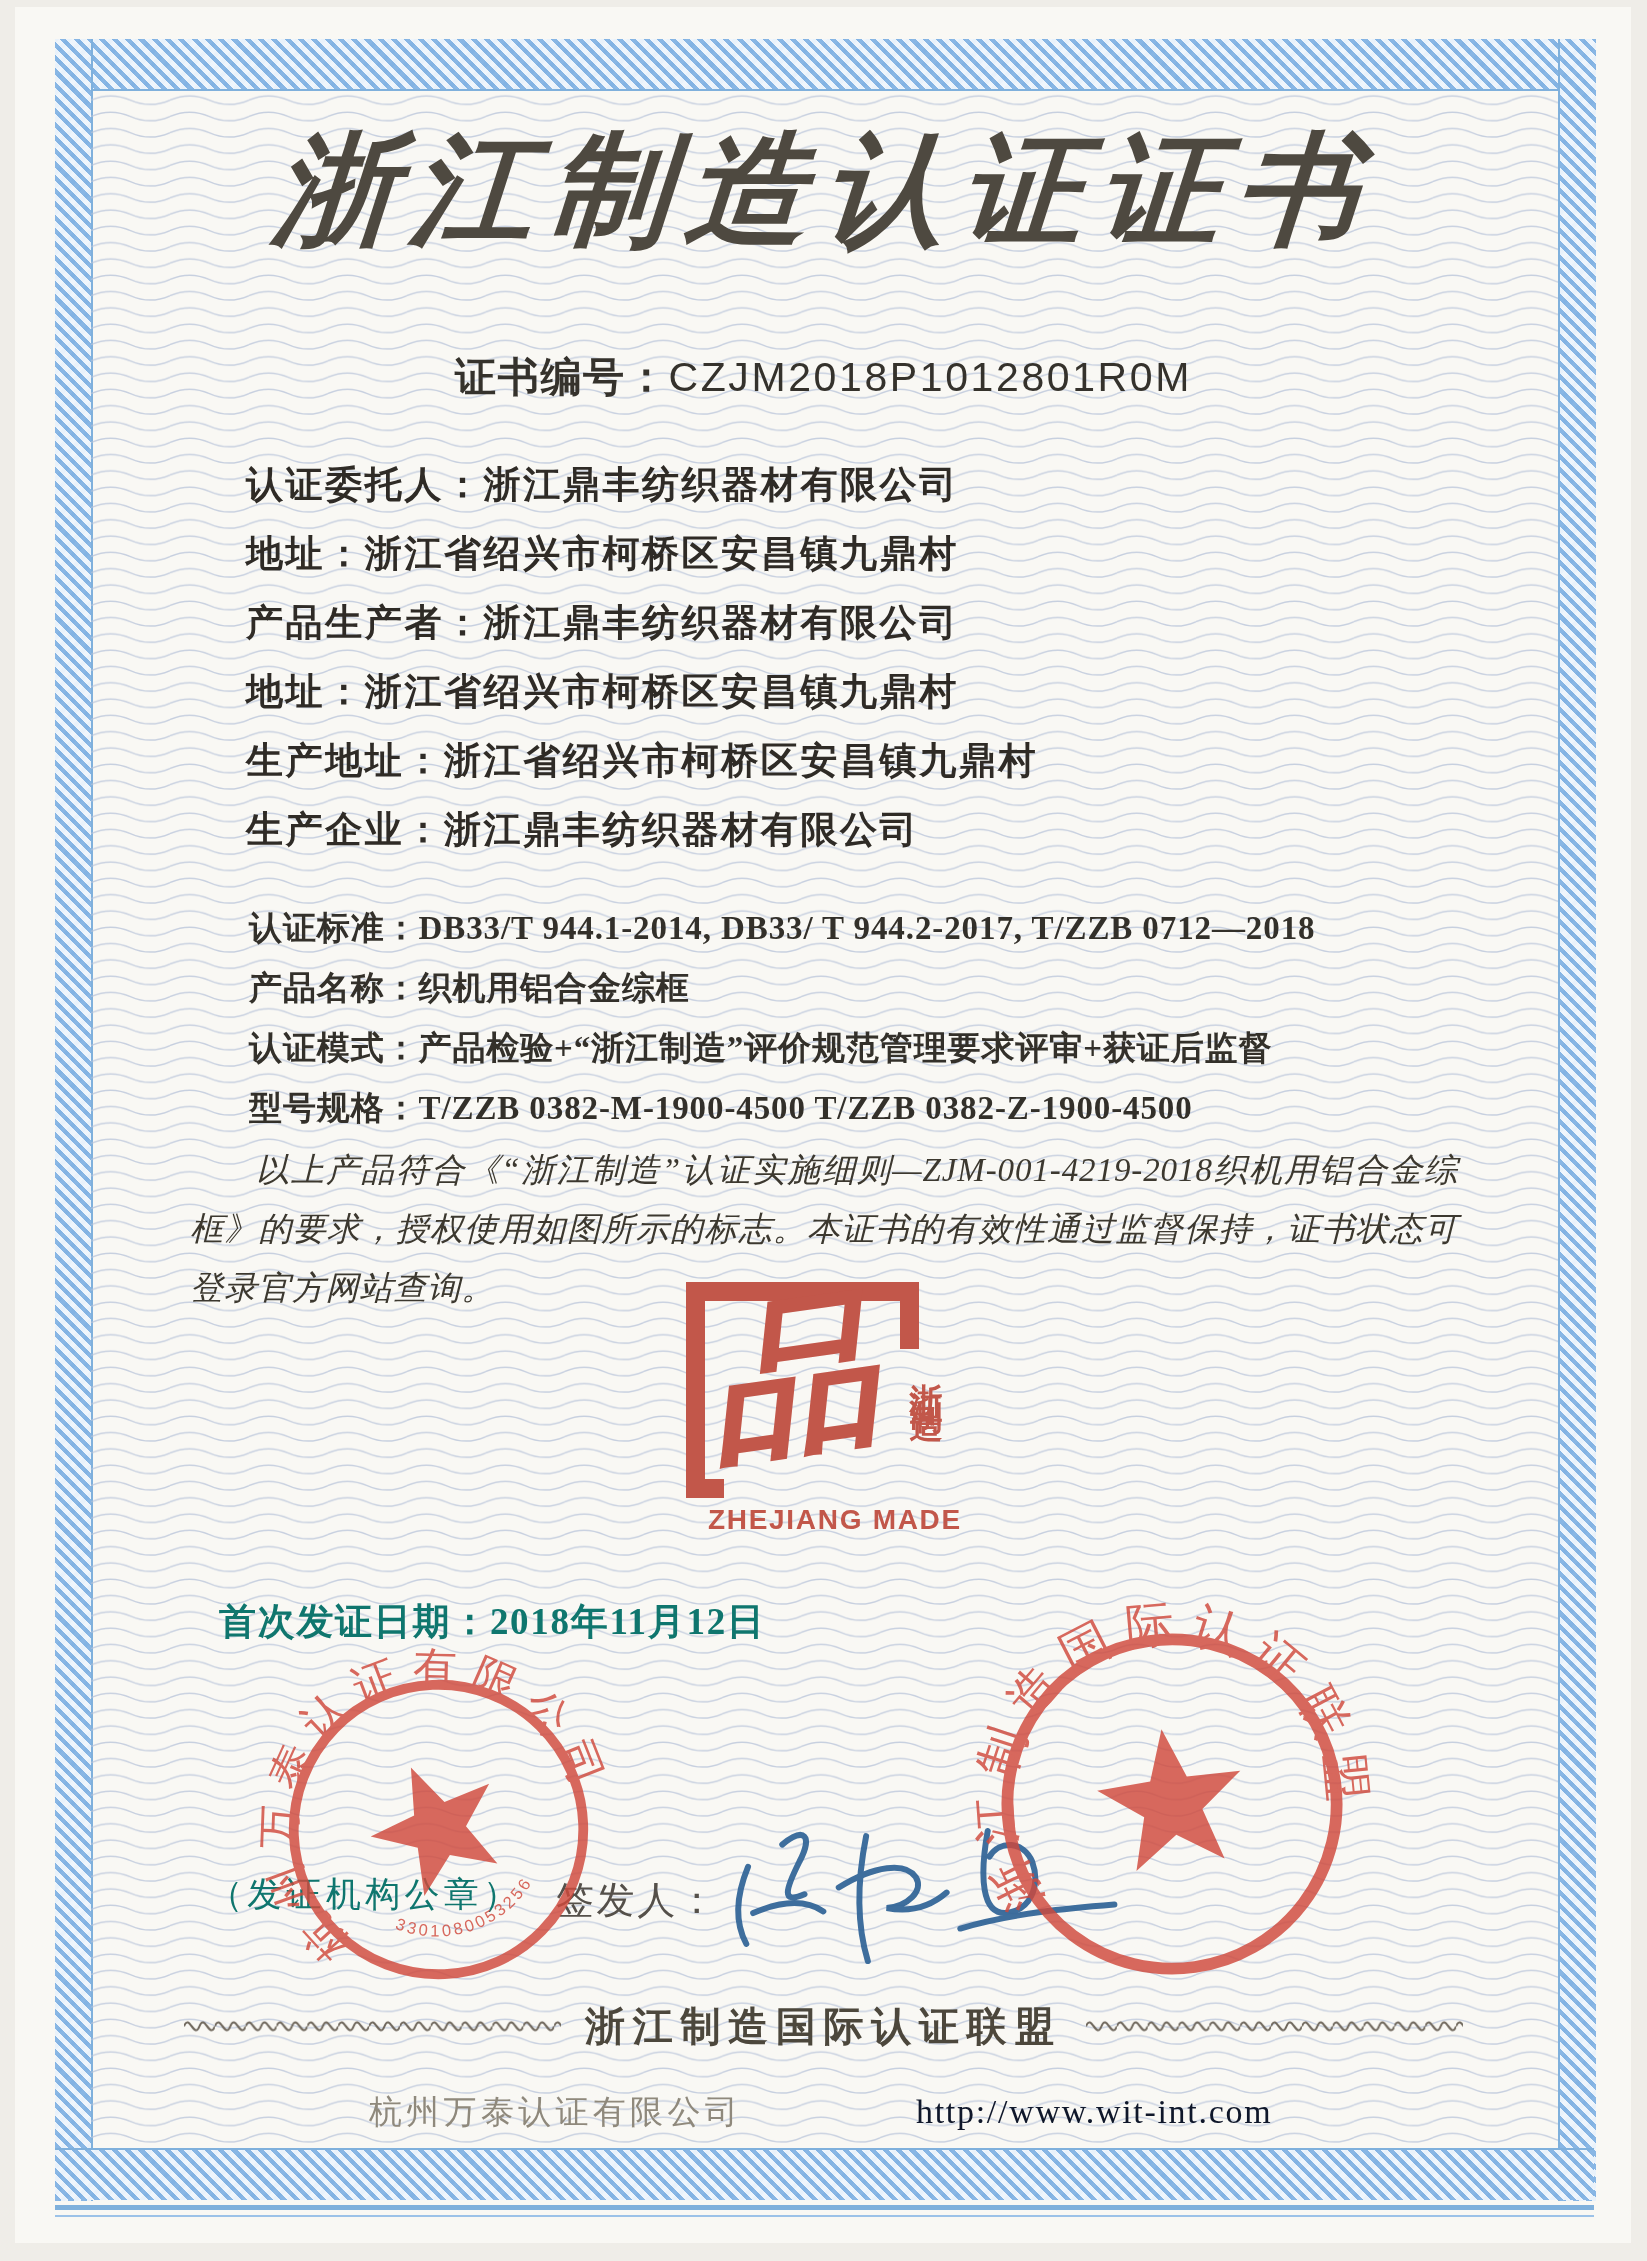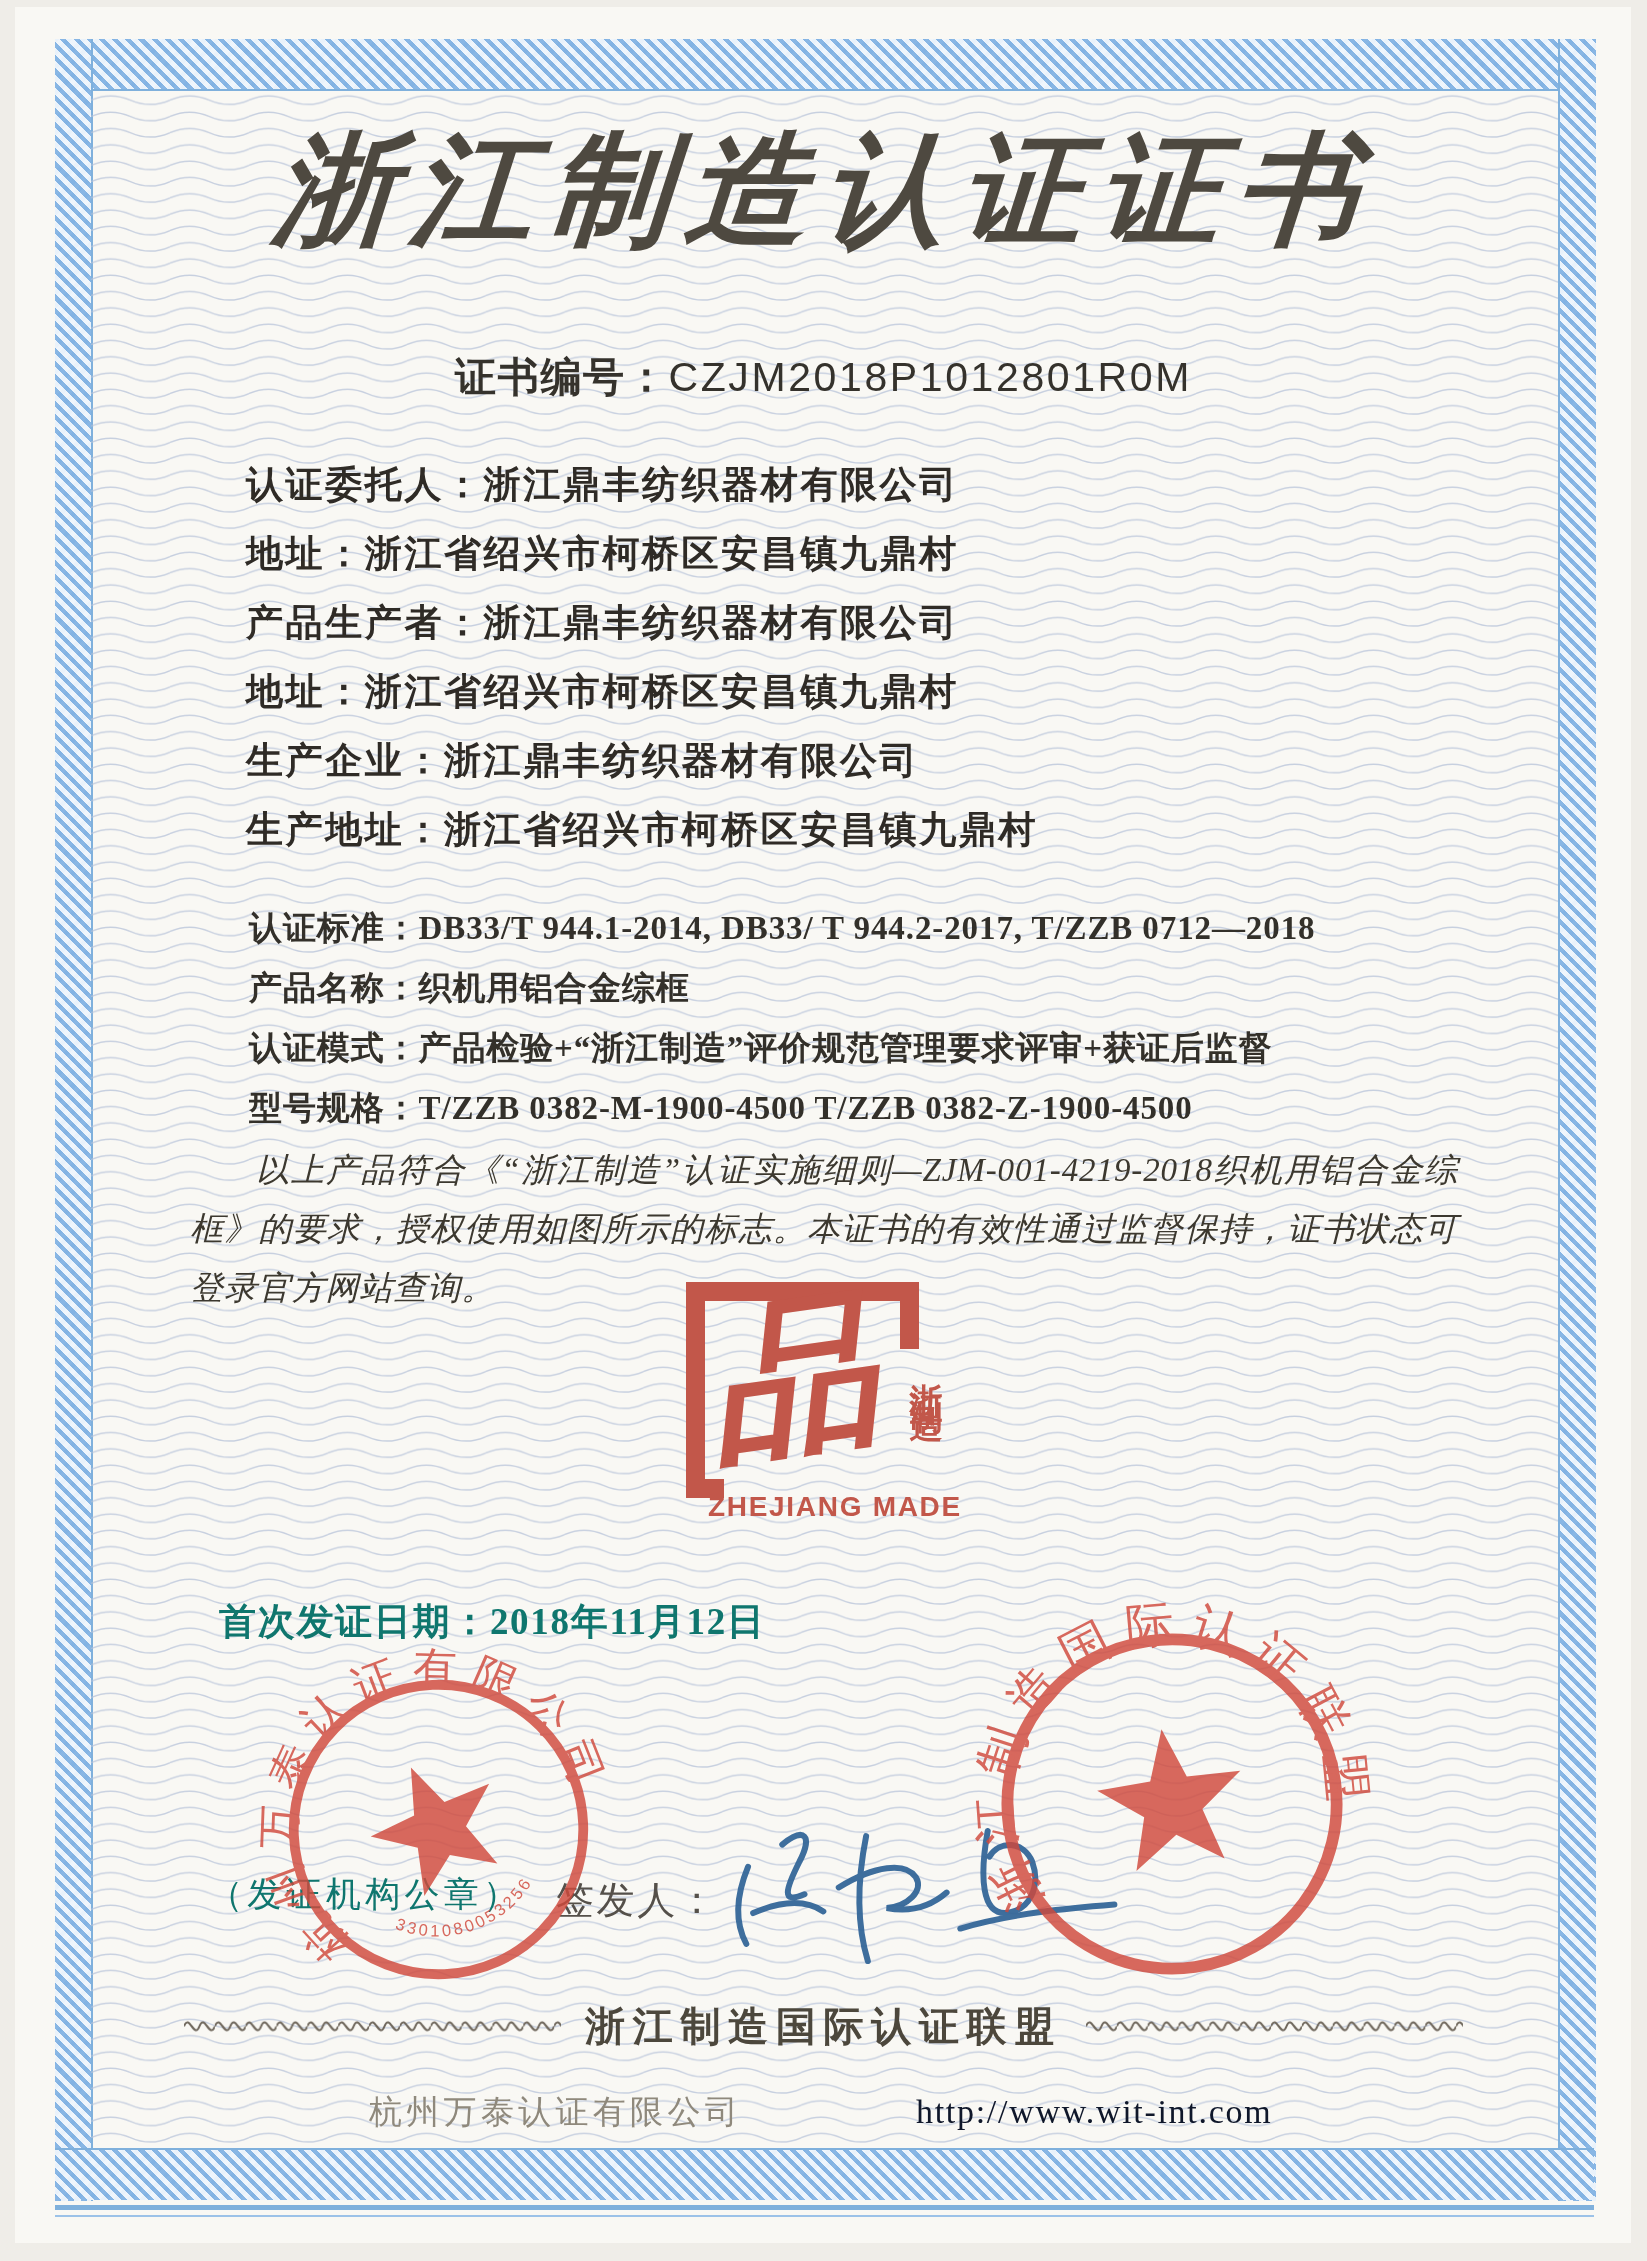--- a/index.html
+++ b/index.html
@@ -97,8 +97,8 @@
     <div class="frow"><span>地址：</span><span>浙江省绍兴市柯桥区安昌镇九鼎村</span></div>
     <div class="frow"><span>产品生产者：</span><span>浙江鼎丰纺织器材有限公司</span></div>
     <div class="frow"><span>地址：</span><span>浙江省绍兴市柯桥区安昌镇九鼎村</span></div>
+    <div class="frow"><span>生产地址：</span><span>浙江省绍兴市柯桥区安昌镇九鼎村</span></div>
     <div class="frow"><span>生产企业：</span><span>浙江鼎丰纺织器材有限公司</span></div>
-    <div class="frow"><span>生产地址：</span><span>浙江省绍兴市柯桥区安昌镇九鼎村</span></div>
   </div>
 
   <div class="specs">

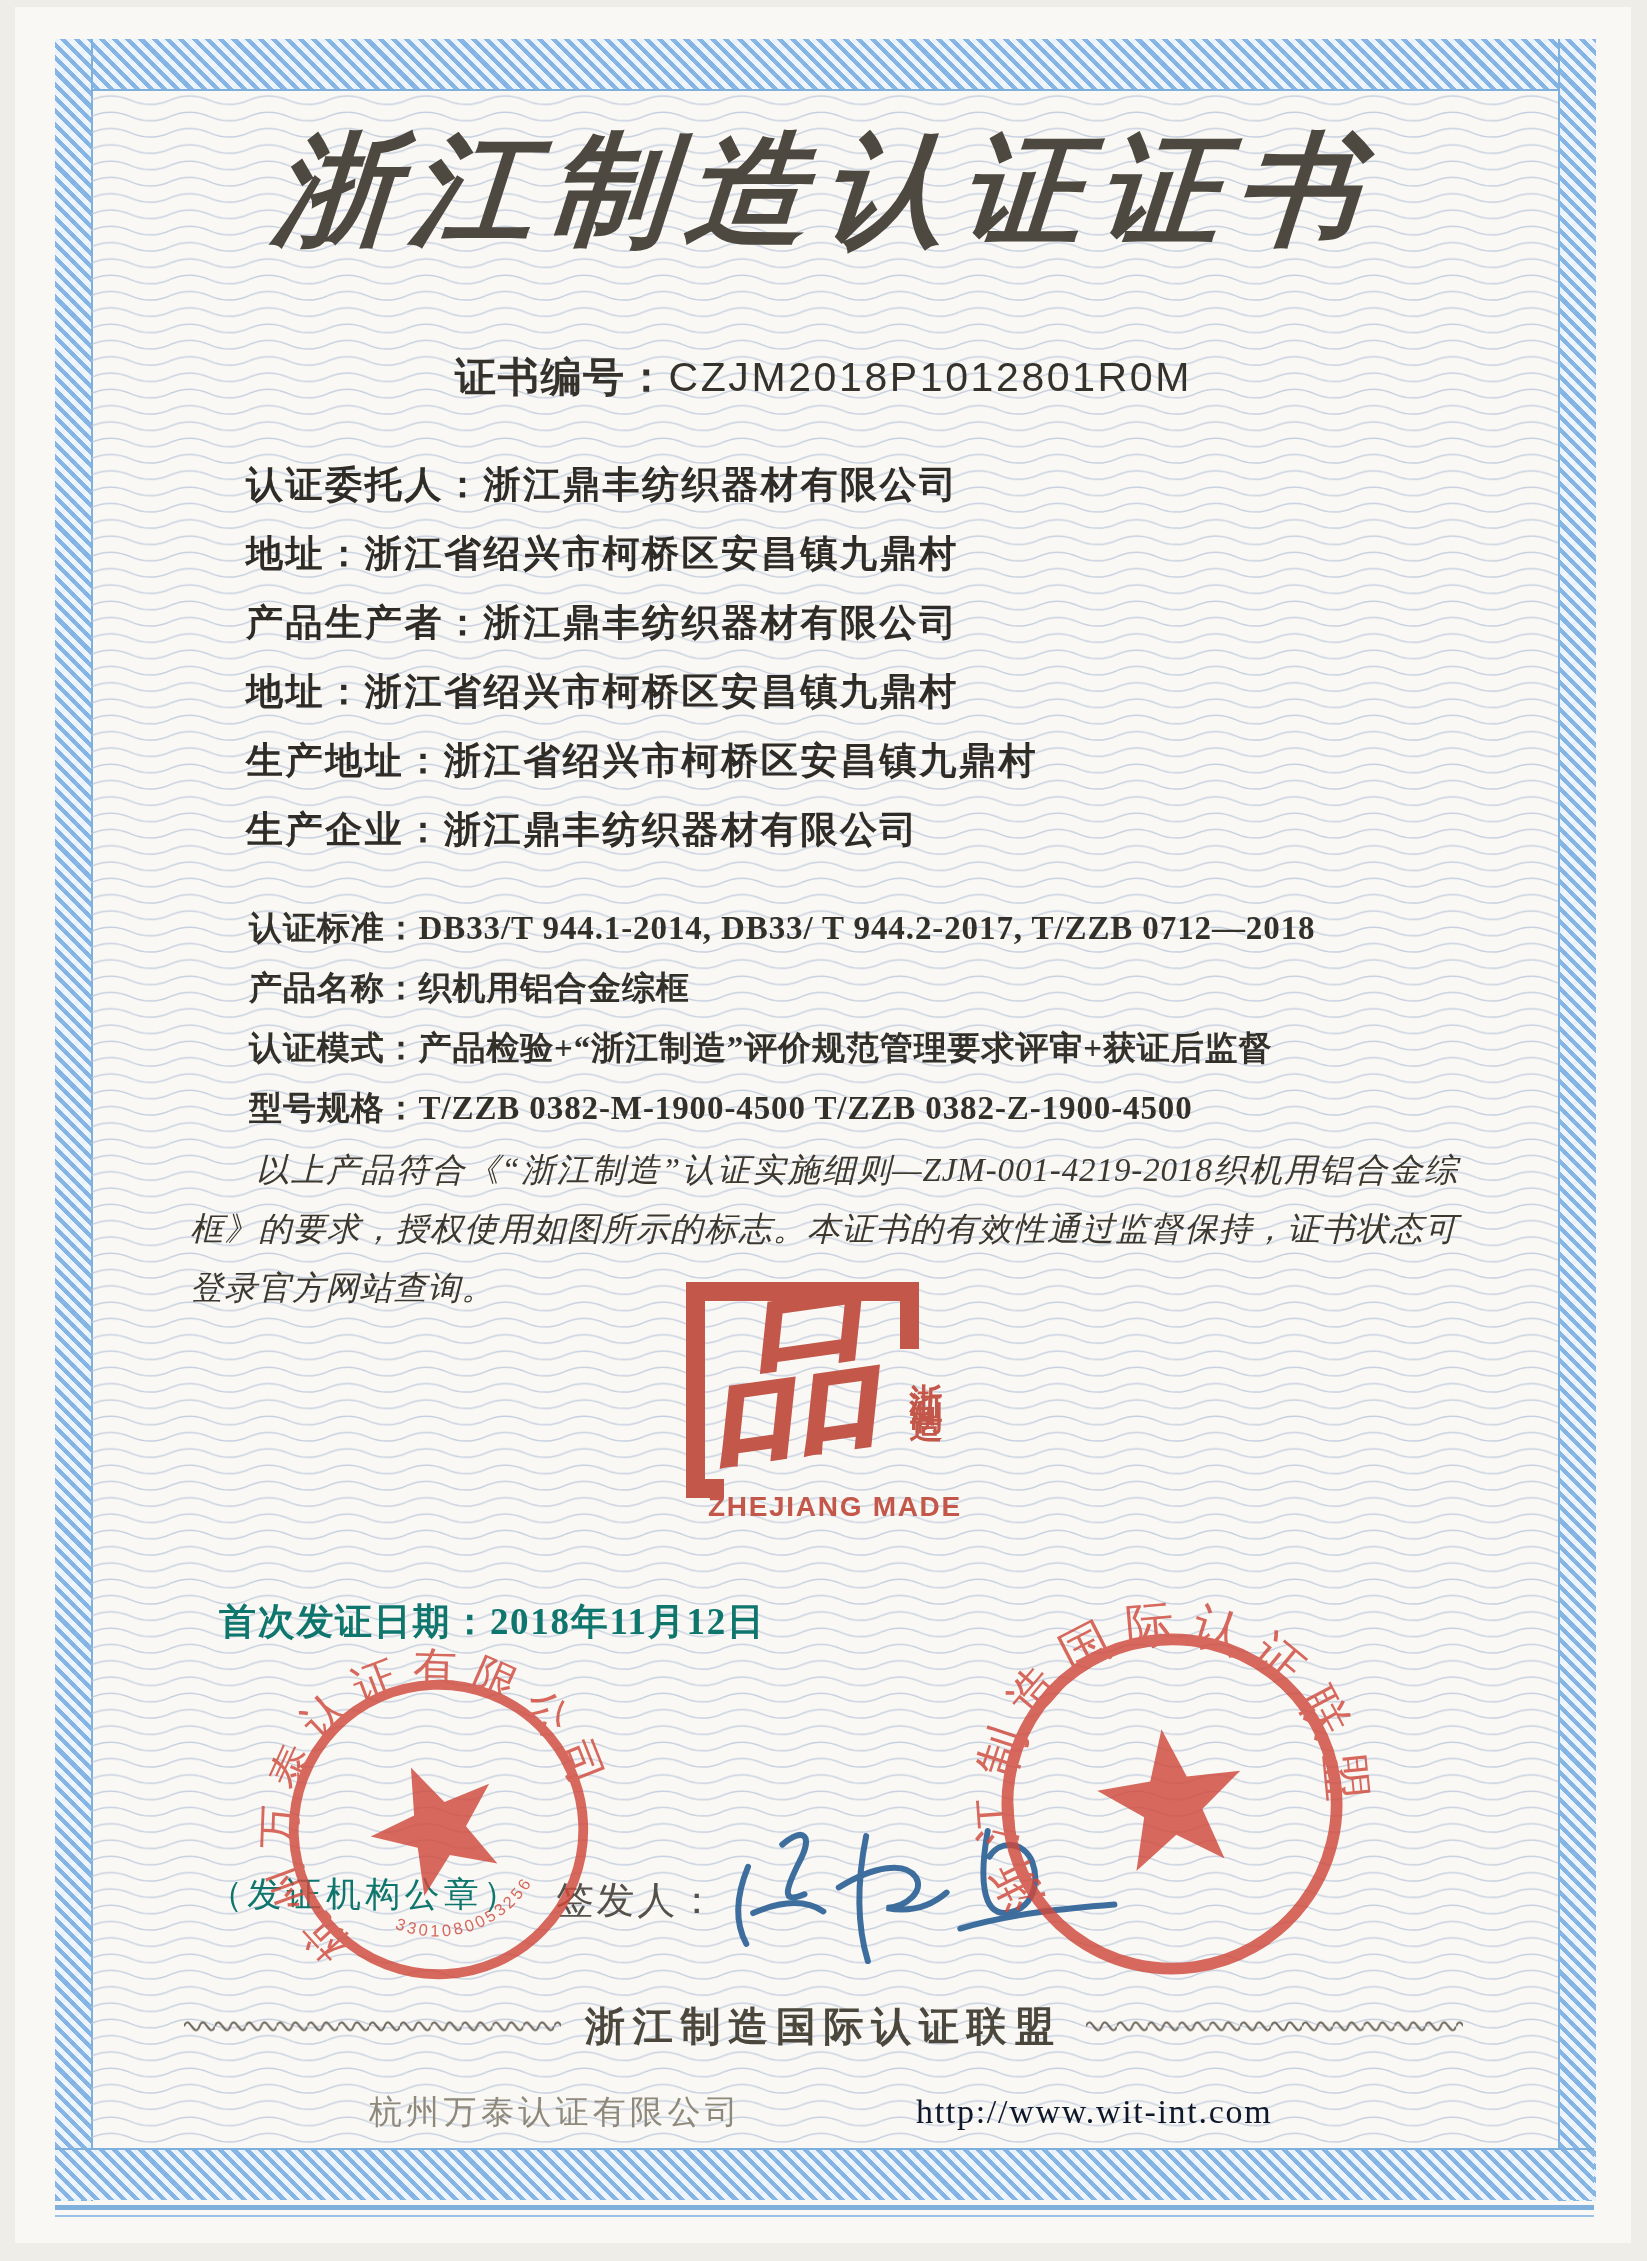--- a/index.html
+++ b/index.html
@@ -45,7 +45,7 @@
   .lg-side{position:absolute;right:-12px;top:75px;writing-mode:vertical-rl;
            font-family:"Liberation Sans",sans-serif;font-weight:bold;
            font-size:33px;letter-spacing:8.6px;color:#c2574a;}
-  .lg-cap{position:absolute;left:22px;top:209px;font-family:"Liberation Sans",sans-serif;
+  .lg-cap{position:absolute;left:22px;top:222px;font-family:"Liberation Sans",sans-serif;
           font-weight:bold;font-size:28px;letter-spacing:1.7px;color:#c2574a;white-space:nowrap;}
   
   .dline{position:absolute;left:219px;font-size:37px;font-weight:bold;color:#0f766e;letter-spacing:1.7px;white-space:nowrap;}

